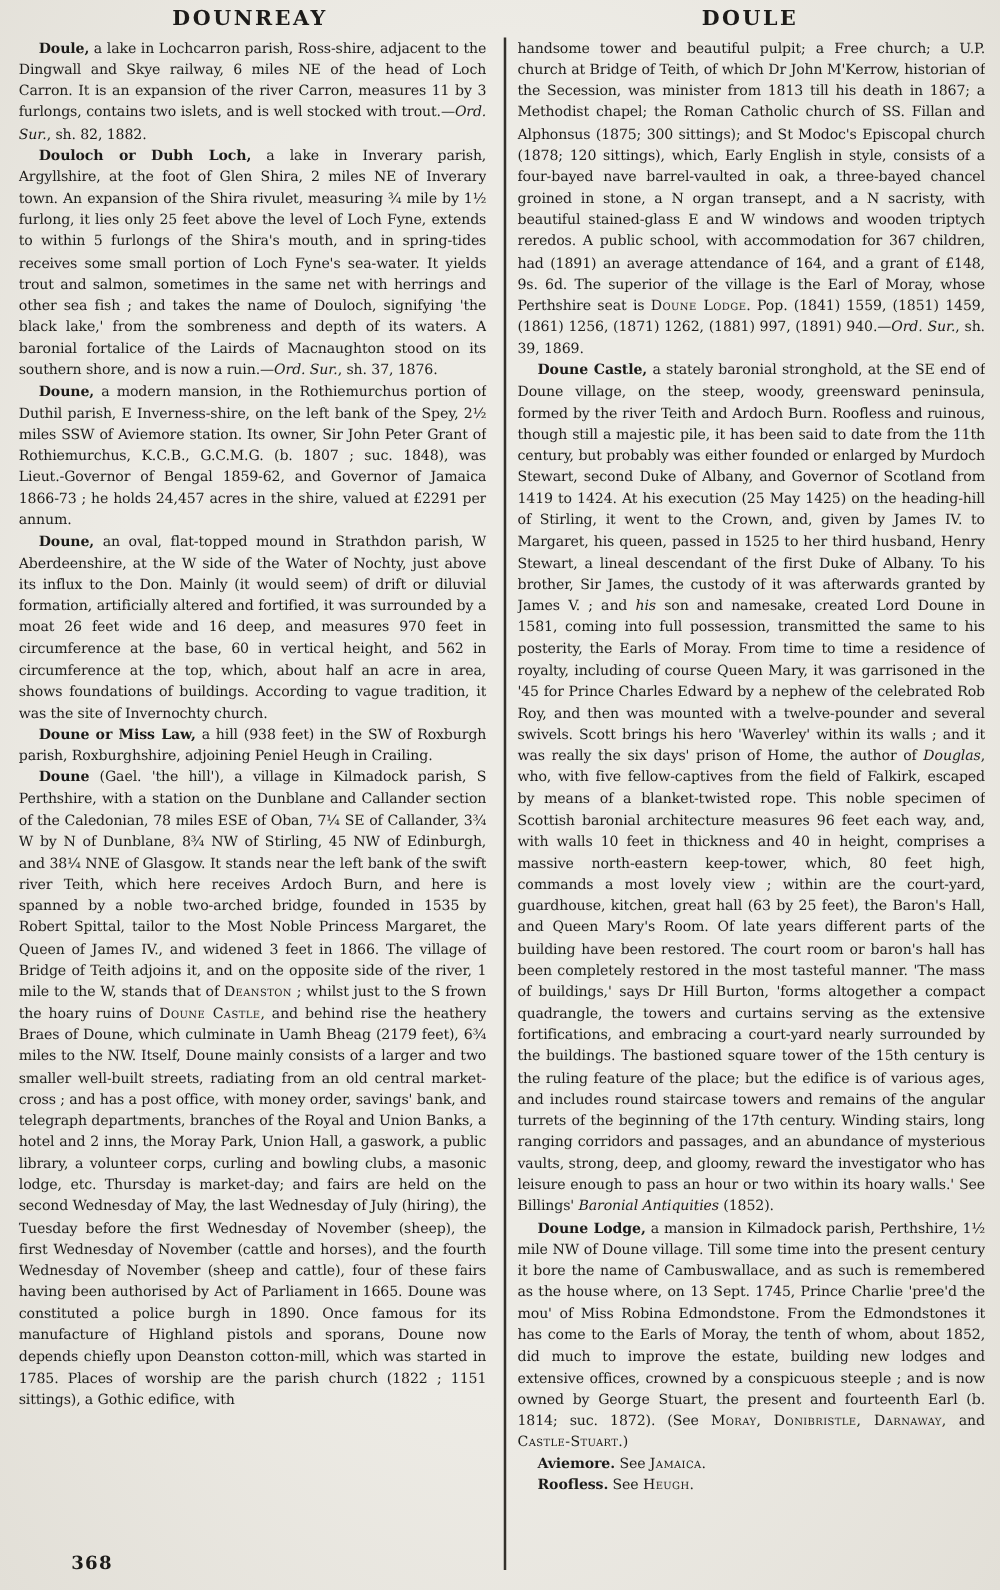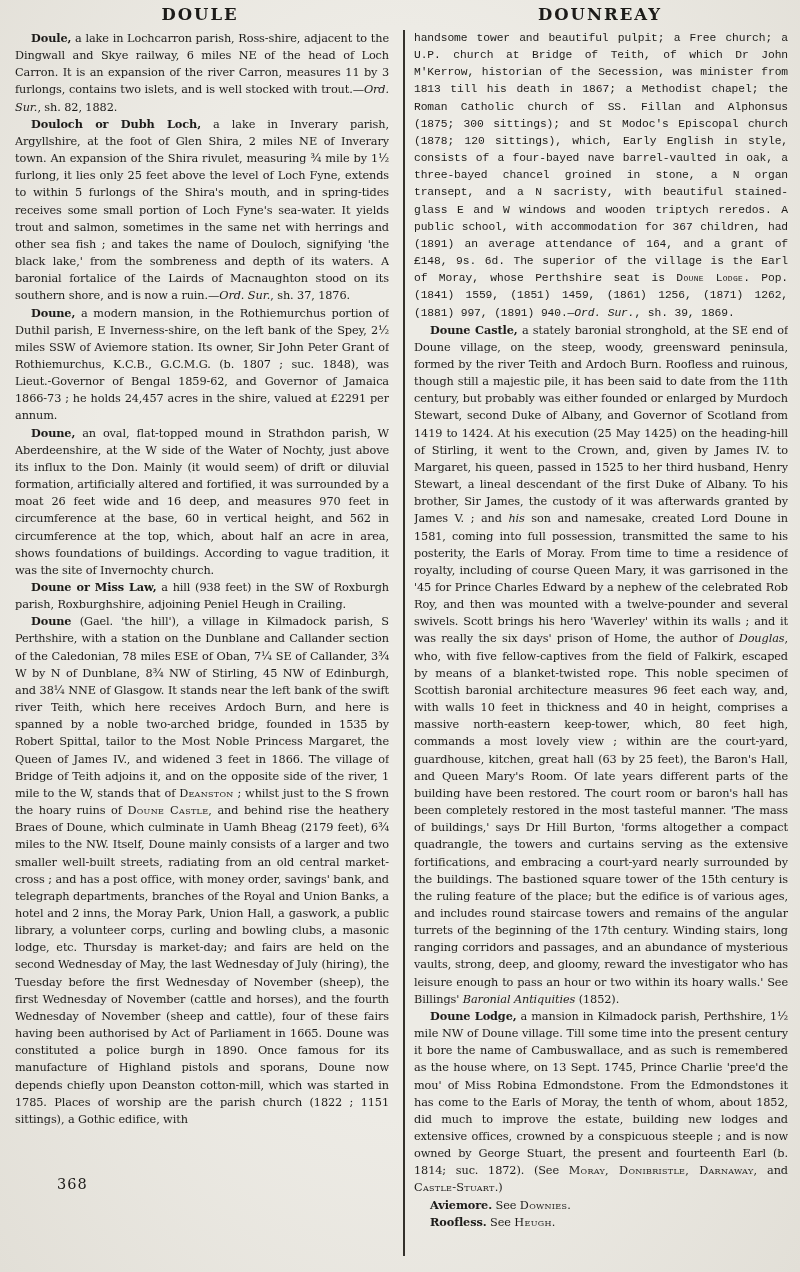--- a/index.html
+++ b/index.html
@@ -62,8 +62,8 @@
 
 <div class="page" style="color: rgb(28, 27, 25);">
   <div class="headers">
+    <div class="head">DOUNREAY</div>
     <div class="head">DOULE</div>
-    <div class="head">DOUNREAY</div>
   </div>
   <div class="divider"></div>
   <div class="cols">

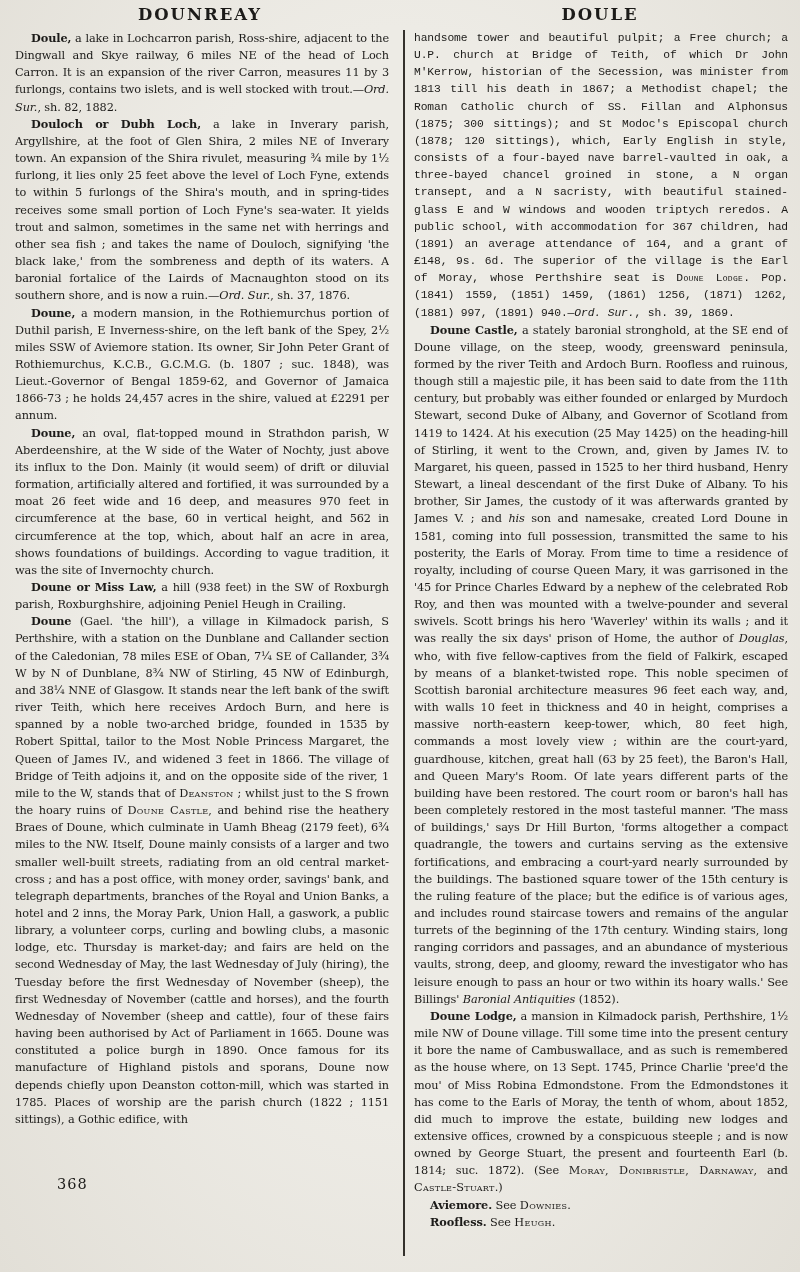--- a/index.html
+++ b/index.html
@@ -44,7 +44,7 @@
     background: #34312c;
   }
   .para { margin: 0; text-indent: 16px; }
-  .para.noindent { text-indent: 0; font-family: Liberation Mono, monospace; }
+  .para.noindent { text-indent: 0; }
   .seg-b  { font-weight: bold; }
   .seg-i  { font-style: italic; }
   .seg-sc { font-variant: small-caps; letter-spacing: 0.3px; }

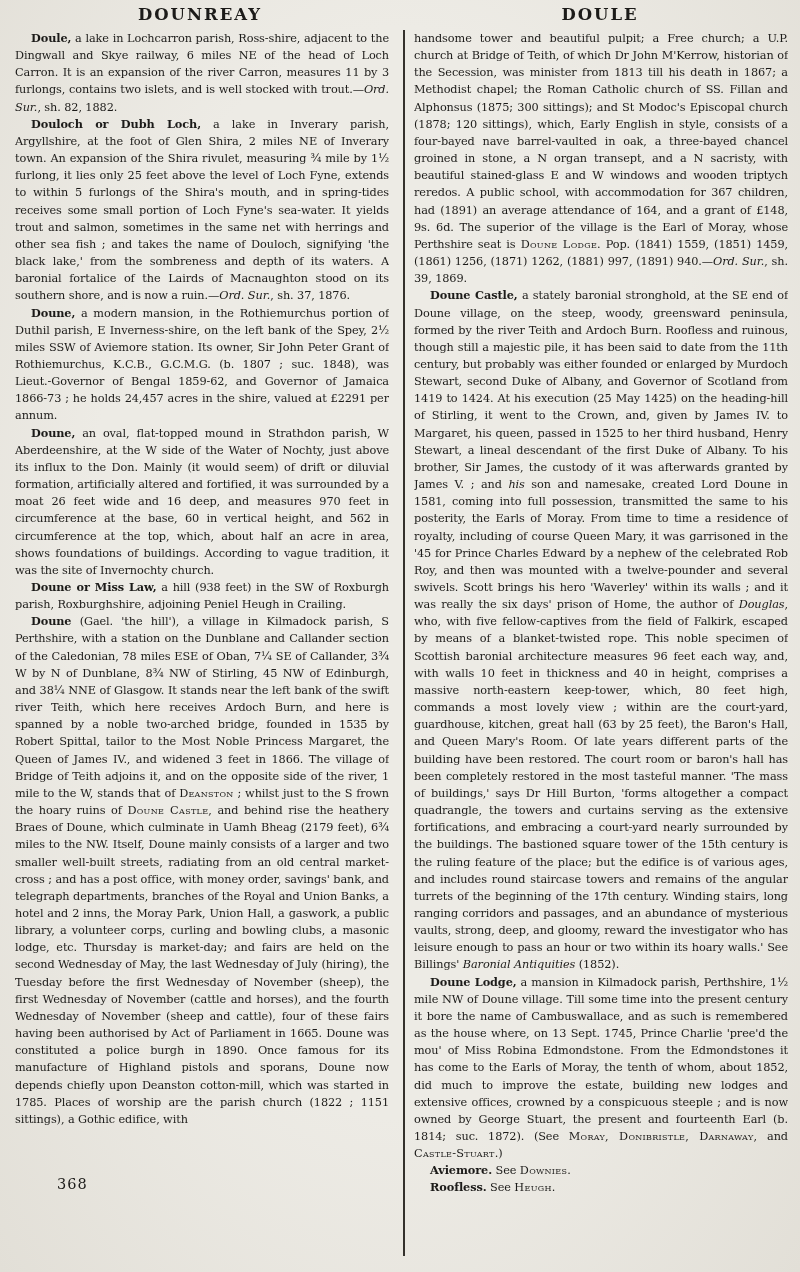--- a/index.html
+++ b/index.html
@@ -79,7 +79,7 @@
         <p class="para noindent"><span class="seg-n">handsome tower and beautiful pulpit; a Free church; a U.P. church at Bridge of Teith, of which Dr John M'Kerrow, historian of the Secession, was minister from 1813 till his death in 1867; a Methodist chapel; the Roman Catholic church of SS. Fillan and Alphonsus (1875; 300 sittings); and St Modoc's Episcopal church (1878; 120 sittings), which, Early English in style, consists of a four-bayed nave barrel-vaulted in oak, a three-bayed chancel groined in stone, a N organ transept, and a N sacristy, with beautiful stained-glass E and W windows and wooden triptych reredos.  A public school, with accommodation for 367 children, had (1891) an average attendance of 164, and a grant of £148, 9s. 6d.  The superior of the village is the Earl of Moray, whose Perthshire seat is </span><span class="seg-sc">Doune Lodge</span><span class="seg-n">.  Pop. (1841) 1559, (1851) 1459, (1861) 1256, (1871) 1262, (1881) 997, (1891) 940.—</span><span class="seg-i">Ord. Sur.</span><span class="seg-n">, sh. 39, 1869.</span></p>
         <p class="para"><span class="seg-b">Doune Castle,</span><span class="seg-n"> a stately baronial stronghold, at the SE end of Doune village, on the steep, woody, greensward peninsula, formed by the river Teith and Ardoch Burn.  Roofless and ruinous, though still a majestic pile, it has been said to date from the 11th century, but probably was either founded or enlarged by Murdoch Stewart, second Duke of Albany, and Governor of Scotland from 1419 to 1424.  At his execution (25 May 1425) on the heading-hill of Stirling, it went to the Crown, and, given by James IV. to Margaret, his queen, passed in 1525 to her third husband, Henry Stewart, a lineal descendant of the first Duke of Albany.  To his brother, Sir James, the custody of it was afterwards granted by James V. ; and </span><span class="seg-i">his</span><span class="seg-n"> son and namesake, created Lord Doune in 1581, coming into full possession, transmitted the same to his posterity, the Earls of Moray.  From time to time a residence of royalty, including of course Queen Mary, it was garrisoned in the '45 for Prince Charles Edward by a nephew of the celebrated Rob Roy, and then was mounted with a twelve-pounder and several swivels.  Scott brings his hero 'Waverley' within its walls ; and it was really the six days' prison of Home, the author of </span><span class="seg-i">Douglas</span><span class="seg-n">, who, with five fellow-captives from the field of Falkirk, escaped by means of a blanket-twisted rope.  This noble specimen of Scottish baronial architecture measures 96 feet each way, and, with walls 10 feet in thickness and 40 in height, comprises a massive north-eastern keep-tower, which, 80 feet high, commands a most lovely view ; within are the court-yard, guardhouse, kitchen, great hall (63 by 25 feet), the Baron's Hall, and Queen Mary's Room.  Of late years different parts of the building have been restored.  The court room or baron's hall has been completely restored in the most tasteful manner.  'The mass of buildings,' says Dr Hill Burton, 'forms altogether a compact quadrangle, the towers and curtains serving as the extensive fortifications, and embracing a court-yard nearly surrounded by the buildings.  The bastioned square tower of the 15th century is the ruling feature of the place; but the edifice is of various ages, and includes round staircase towers and remains of the angular turrets of the beginning of the 17th century.  Winding stairs, long ranging corridors and passages, and an abundance of mysterious vaults, strong, deep, and gloomy, reward the investigator who has leisure enough to pass an hour or two within its hoary walls.'  See Billings' </span><span class="seg-i">Baronial Antiquities</span><span class="seg-n"> (1852).</span></p>
         <p class="para"><span class="seg-b">Doune Lodge,</span><span class="seg-n"> a mansion in Kilmadock parish, Perthshire, 1½ mile NW of Doune village.  Till some time into the present century it bore the name of Cambuswallace, and as such is remembered as the house where, on 13 Sept. 1745, Prince Charlie 'pree'd the mou' of Miss Robina Edmondstone.  From the Edmondstones it has come to the Earls of Moray, the tenth of whom, about 1852, did much to improve the estate, building new lodges and extensive offices, crowned by a conspicuous steeple ; and is now owned by George Stuart, the present and fourteenth Earl (b. 1814; suc. 1872).  (See </span><span class="seg-sc">Moray, Donibristle, Darnaway,</span><span class="seg-n"> and </span><span class="seg-sc">Castle-Stuart</span><span class="seg-n">.)</span></p>
-        <p class="para"><span class="seg-b">Aviemore.</span><span class="seg-n">  See </span><span class="seg-sc">Downies</span><span class="seg-n">.</span></p>
+        <p class="para"><span class="seg-b">Aviemore.</span><span class="seg-n">  See </span><span class="seg-sc">Jamaica</span><span class="seg-n">.</span></p>
         <p class="para"><span class="seg-b">Roofless.</span><span class="seg-n">  See </span><span class="seg-sc">Heugh</span><span class="seg-n">.</span></p>
       </div>
   </div>

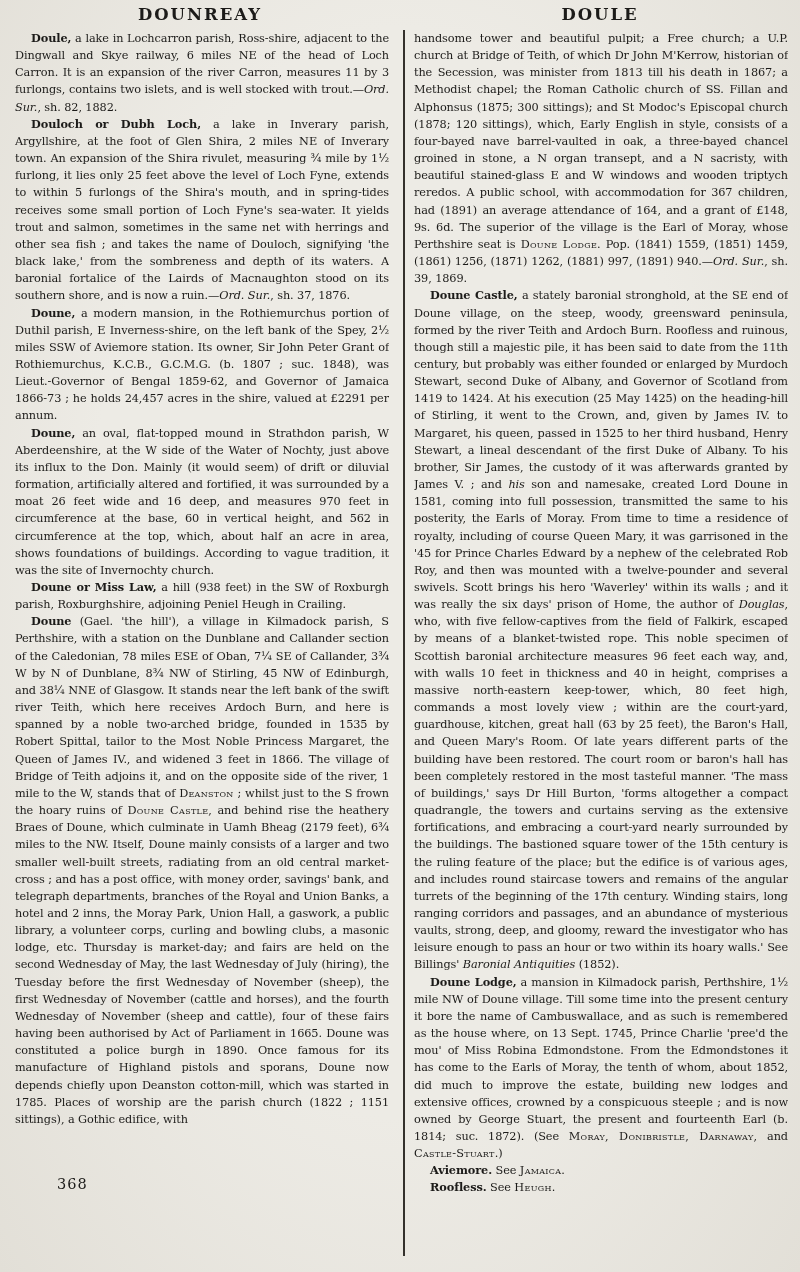--- a/index.html
+++ b/index.html
@@ -51,9 +51,9 @@
   .pagenum {
     position: absolute;
     left: 57px;
-    top: 1176px;
+    top: 1242px;
     font-size: 14.5px;
-    font-weight: 400;
+    font-weight: 700;
     letter-spacing: 1px;
   }
 </style>

